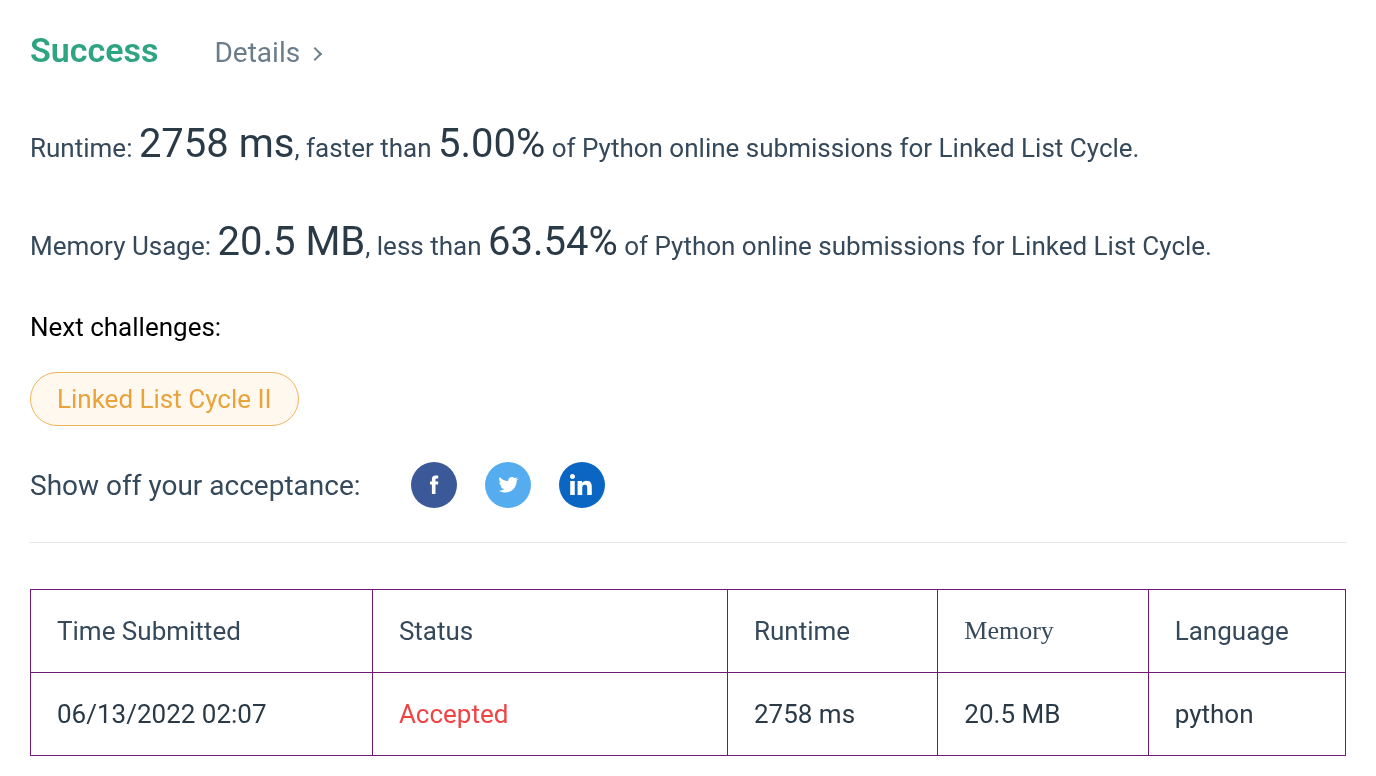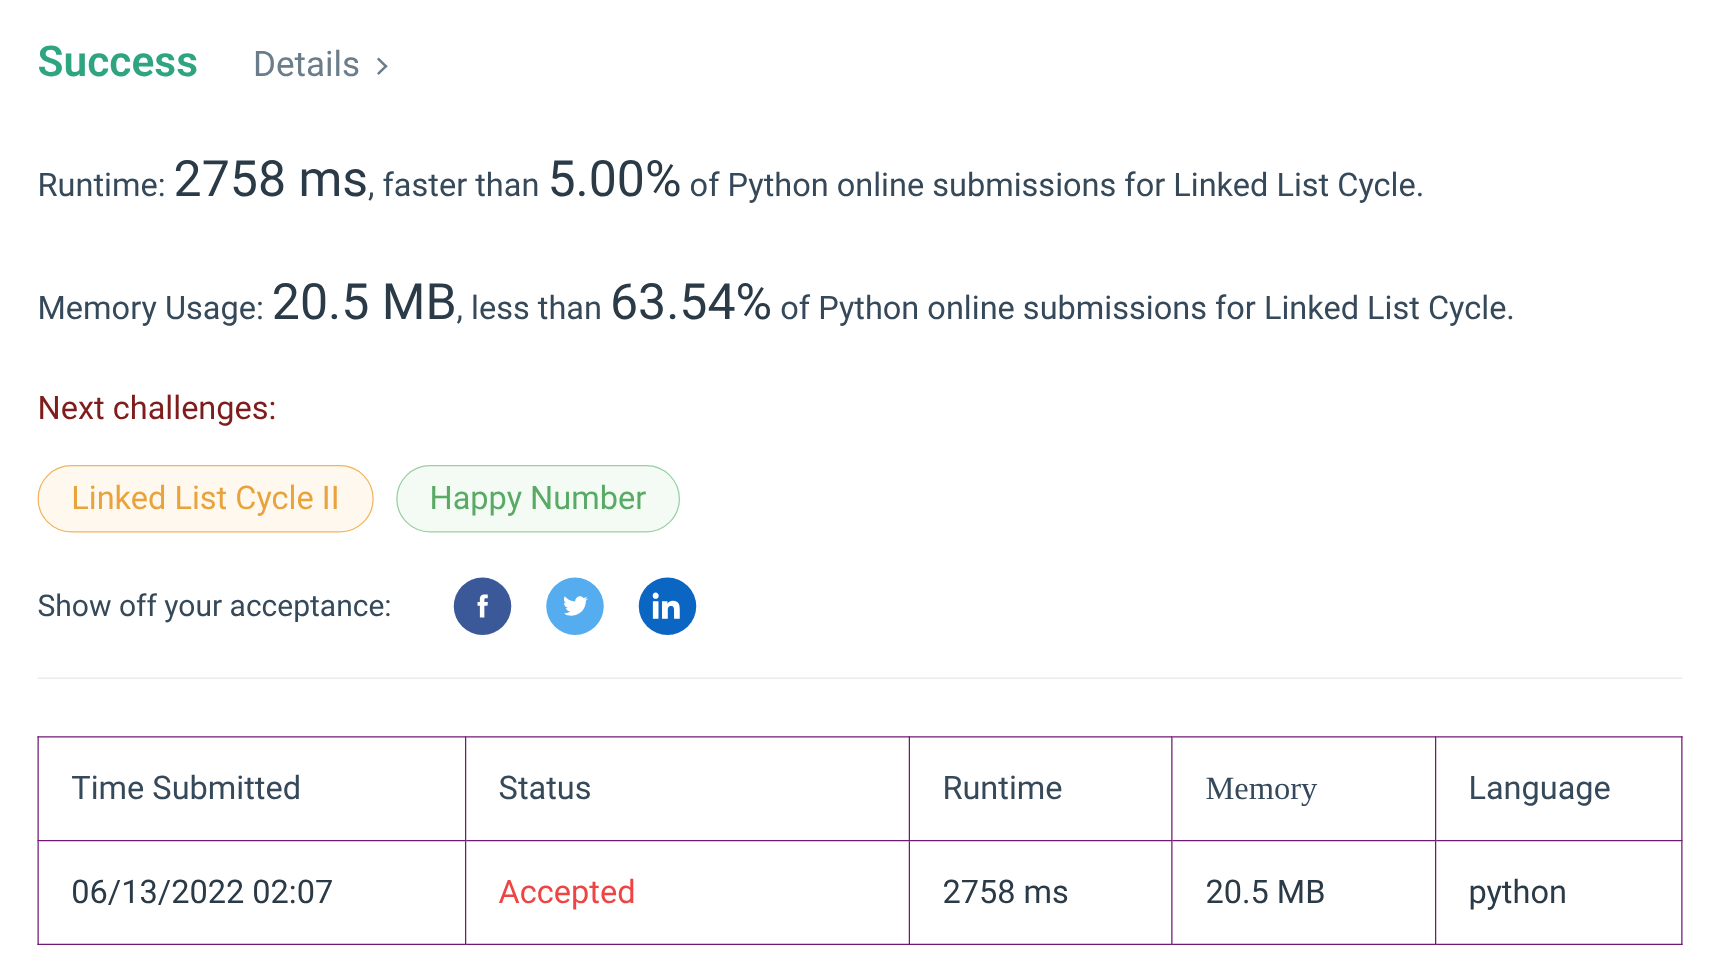--- a/index.html
+++ b/index.html
@@ -13,7 +13,7 @@
   .header-row {
     display: flex;
     align-items: baseline;
-    gap: 44px;
+    gap: 56px;
     margin-bottom: 46px;
   }
   .success-label {

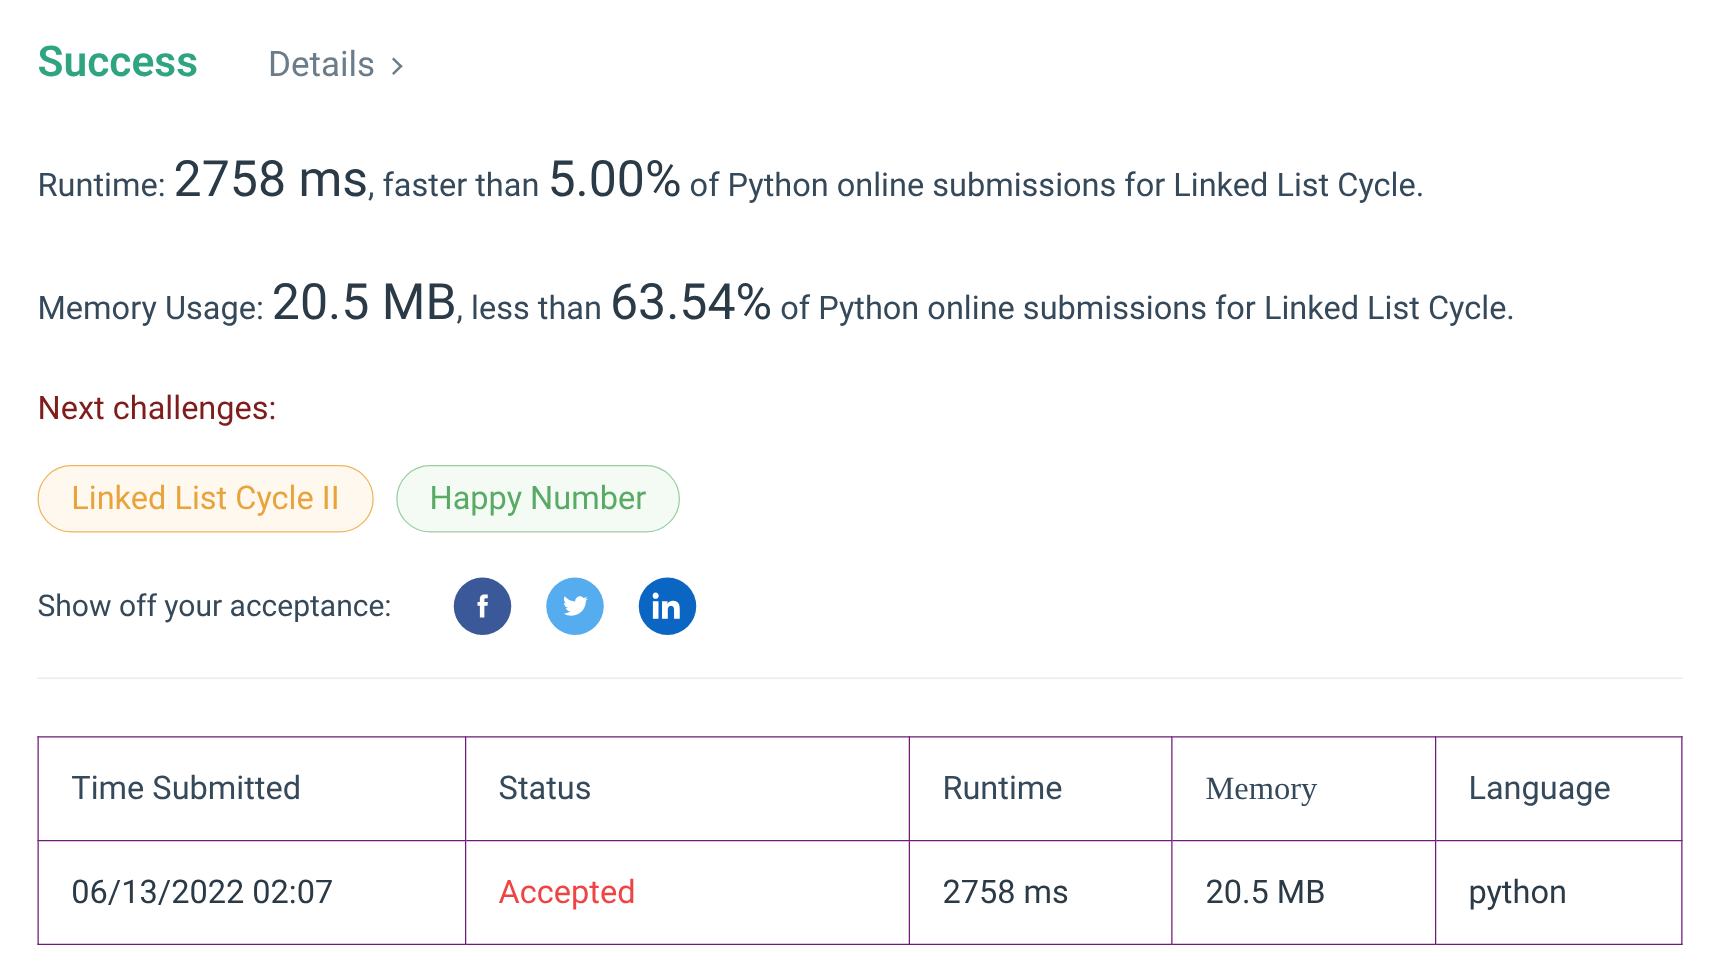--- a/index.html
+++ b/index.html
@@ -55,7 +55,7 @@
   }
   .next-challenges-label {
     font-size: 26px;
-    color: #7f1d1d;
+    color: #000000;
     margin-bottom: 30px;
   }
   .pill-row {

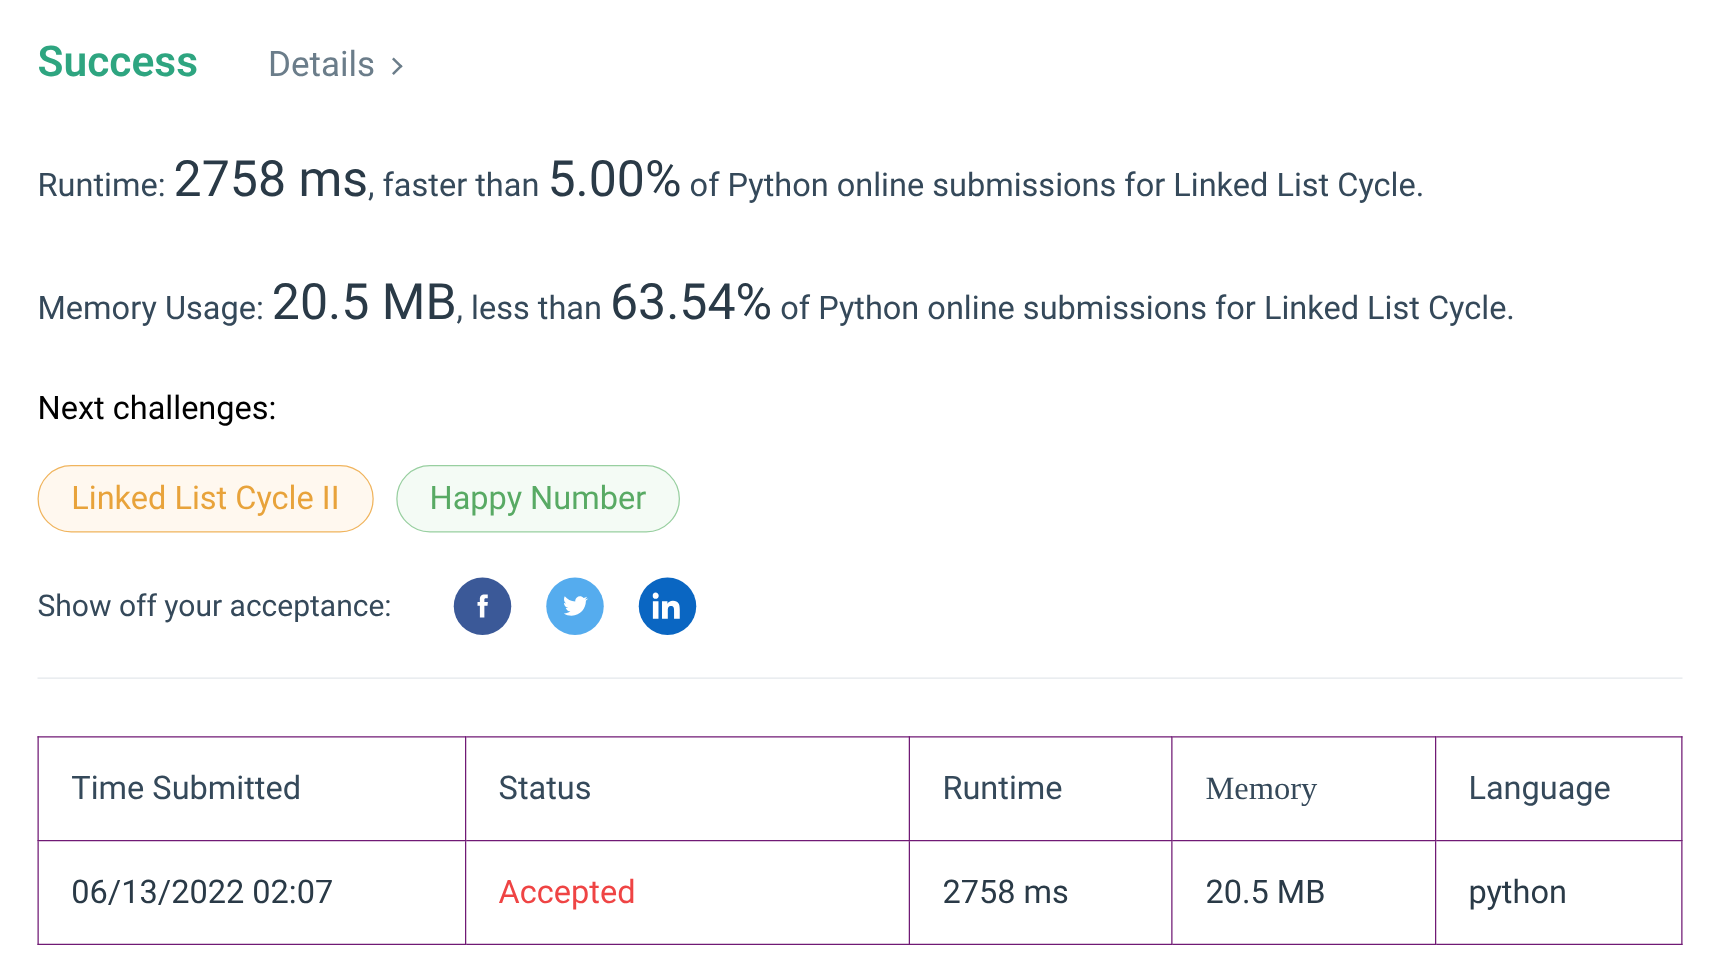--- a/index.html
+++ b/index.html
@@ -161,7 +161,6 @@
 
 <div class="pill-row">
   <a class="pill pill-orange">Linked List Cycle II</a>
-  <a class="pill pill-green">Happy Number</a>
 </div>
 
 <div class="share-row">

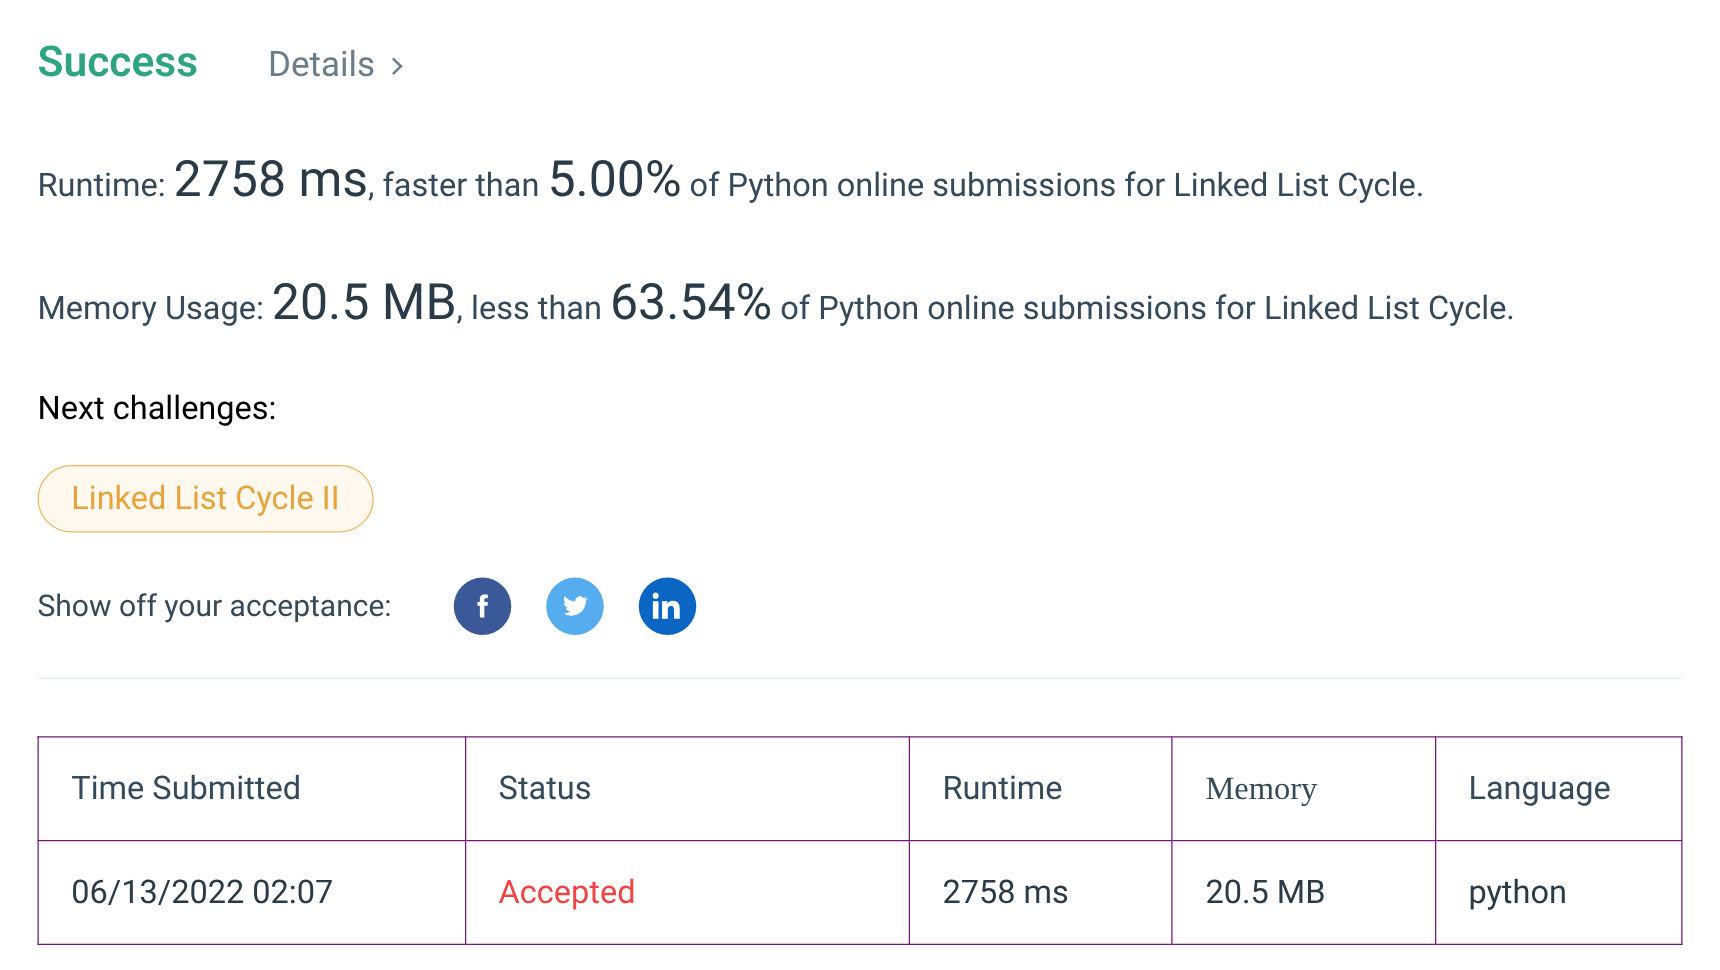--- a/index.html
+++ b/index.html
@@ -88,7 +88,7 @@
     margin-bottom: 34px;
   }
   .share-label {
-    font-size: 24px;
+    font-size: 28px;
     color: #35495a;
   }
   .social-icons {

